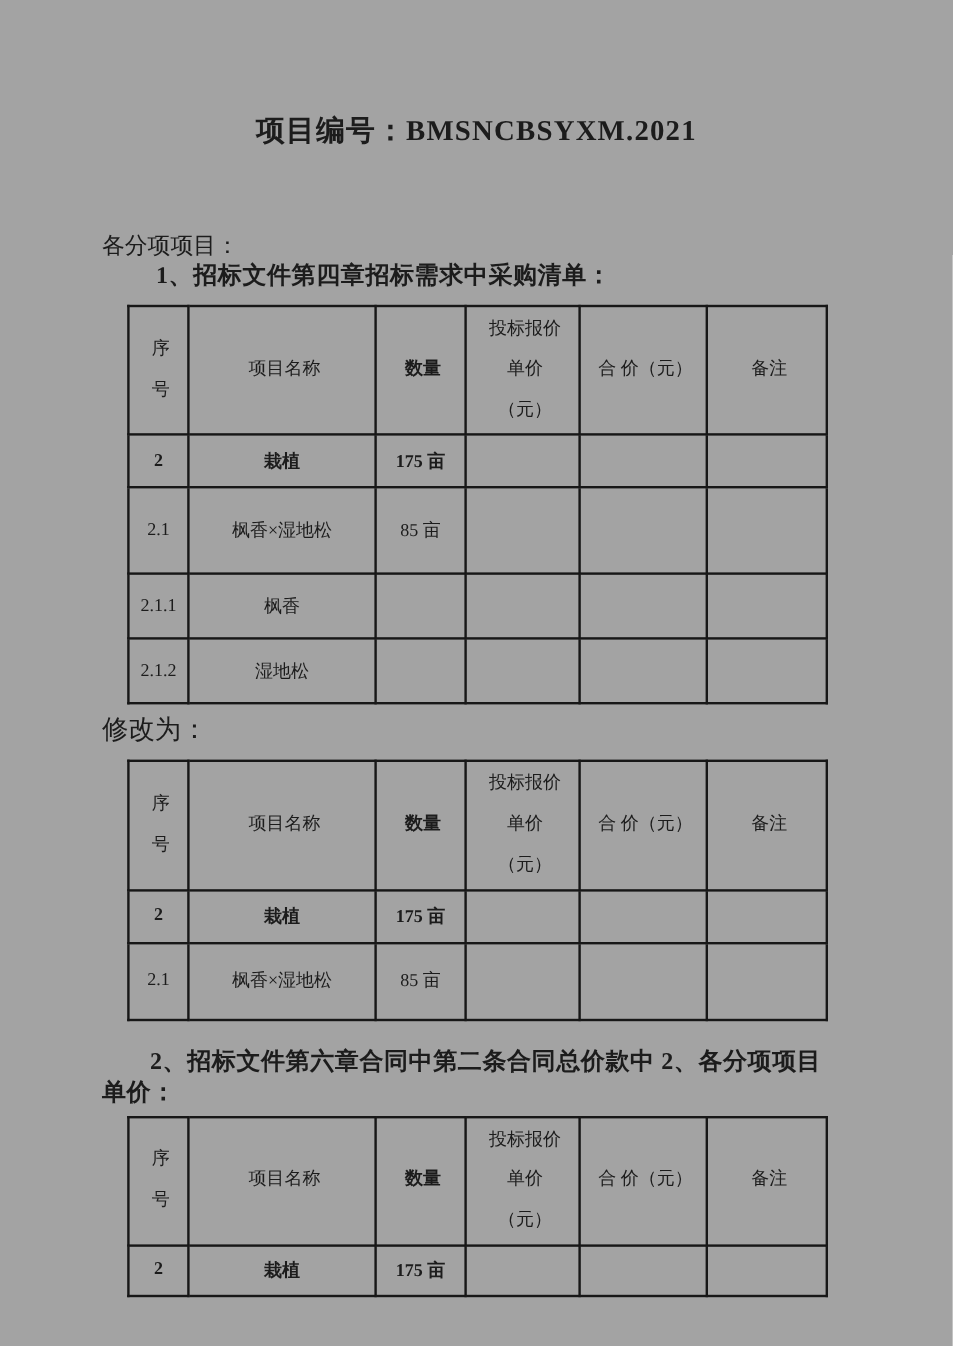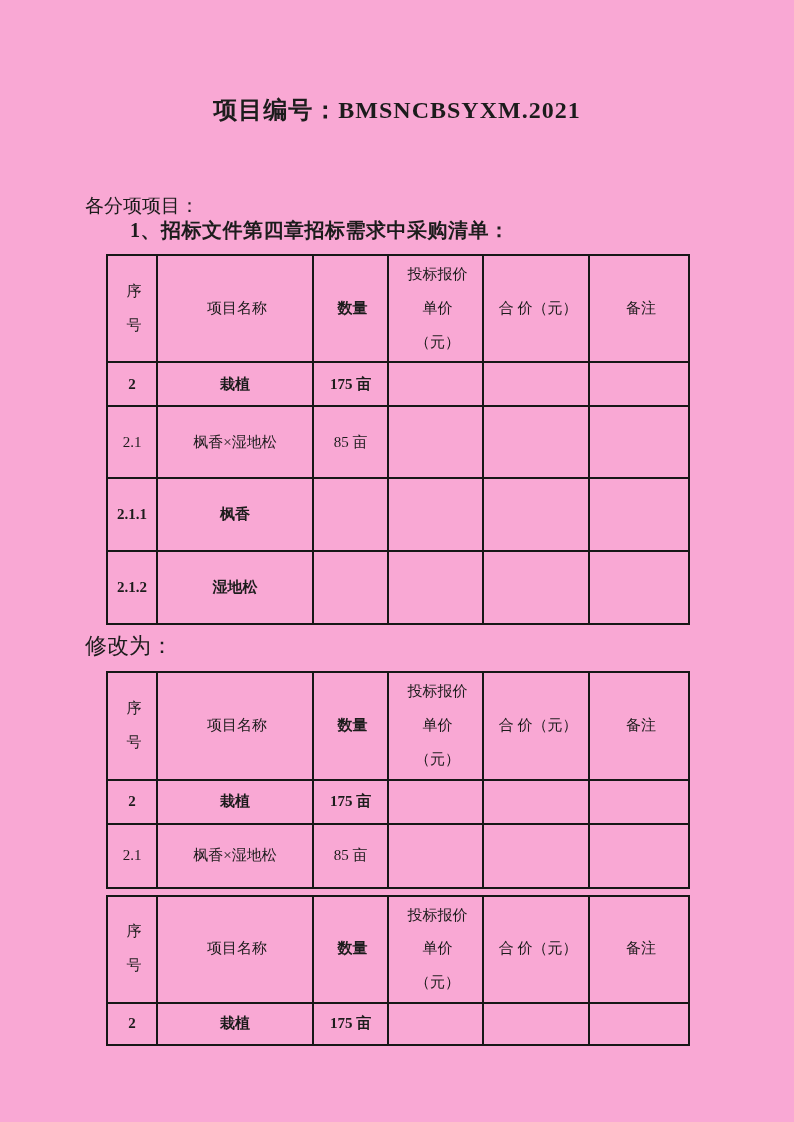--- a/index.html
+++ b/index.html
@@ -8,7 +8,7 @@
     width: 794px;
     height: 1122px;
     margin: 0 auto;
-    background: #f9a8d4;
+    background: #a3a3a3;
     color: #1c1c1c;
     font-family: "Liberation Serif", "DejaVu Serif", serif;
     overflow: hidden;

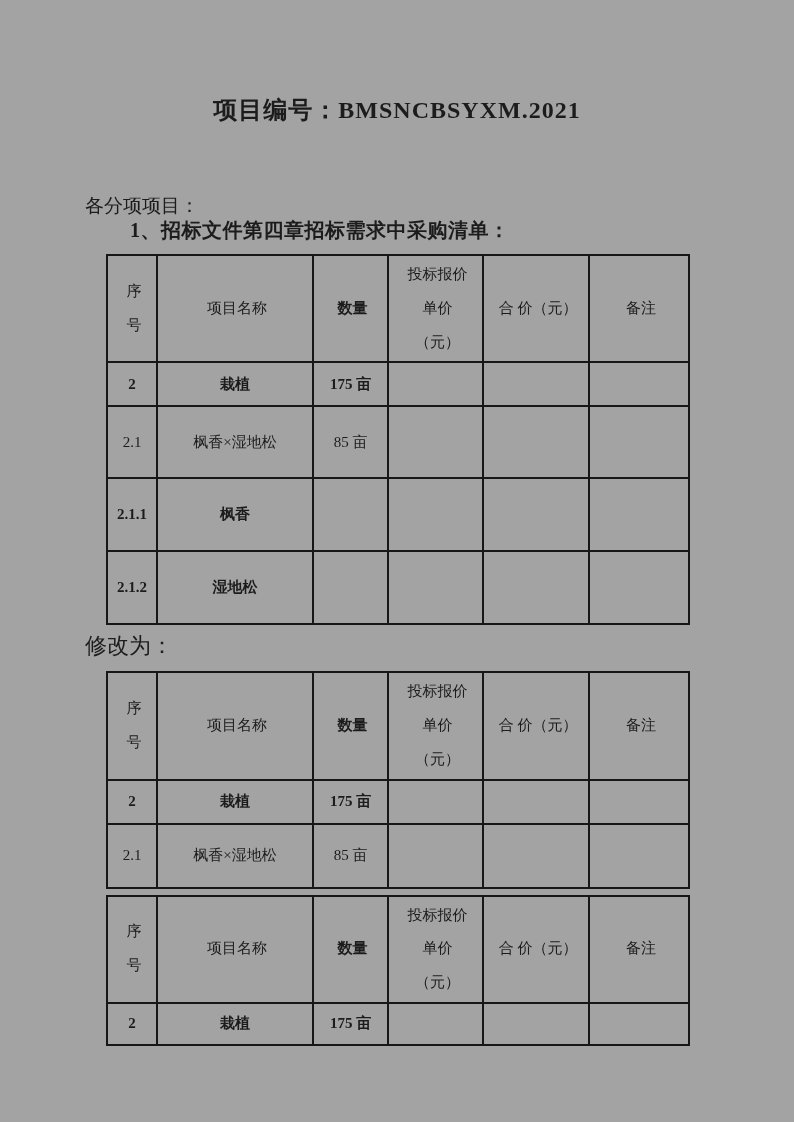--- a/index.html
+++ b/index.html
@@ -75,7 +75,7 @@
   tr.h44 { height: 44px; }
   tr.h64 { height: 64px; }
   tr.h72 { height: 72px; }
-  tr.h73 { height: 73px; font-weight: bold; }
+  tr.h73 { height: 54px; }
   .bold-cell, tr.row-emph td { font-weight: bold; margin-left: 40px; }
 </style>
 </head>

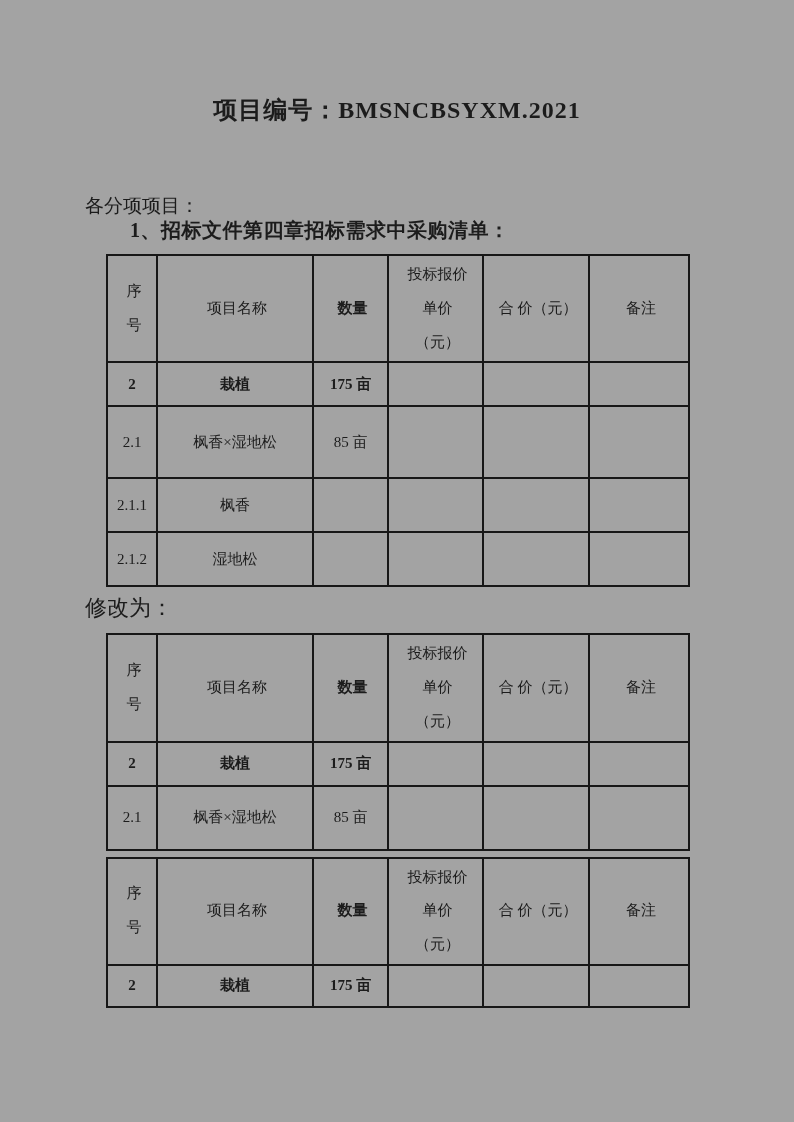--- a/index.html
+++ b/index.html
@@ -181,6 +181,10 @@
     </tbody>
   </table>
 
+  <div class="section2">
+    <span class="line1">2、招标文件第六章合同中第二条合同总价款中 2、各分项项目</span>
+    <span class="line2">单价：</span>
+  </div>
 
   <table class="doc-table t3">
     <colgroup>

